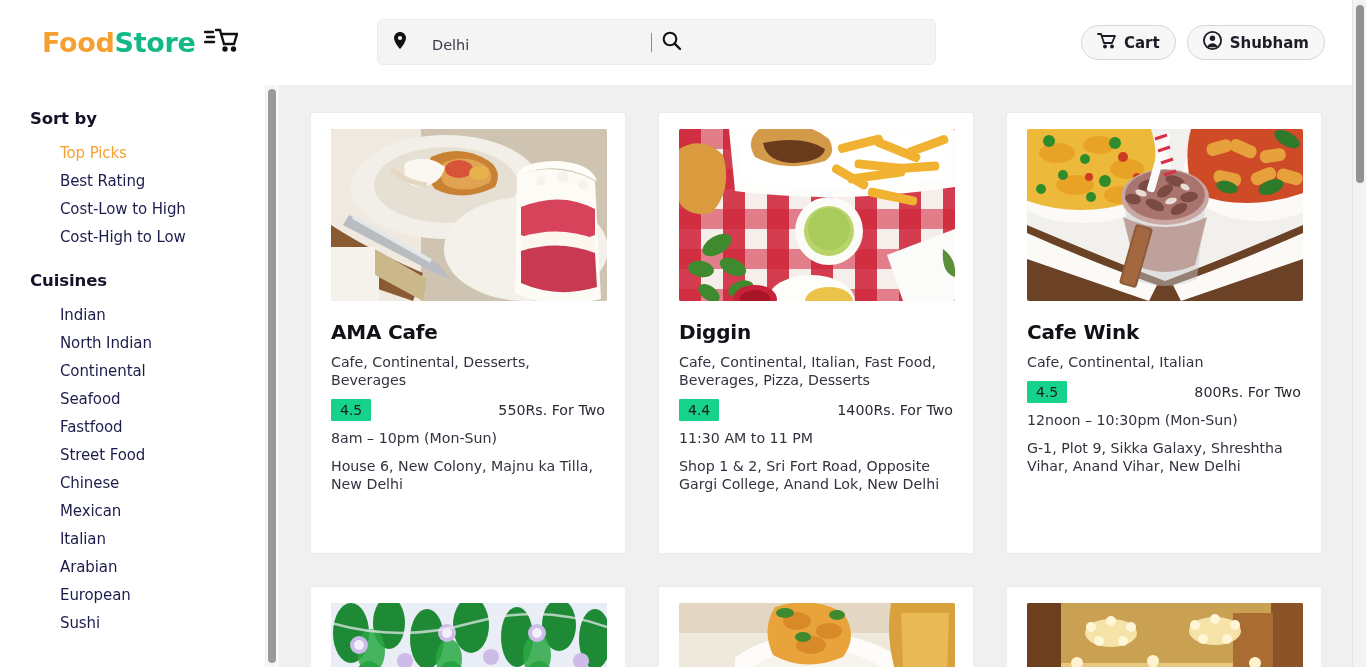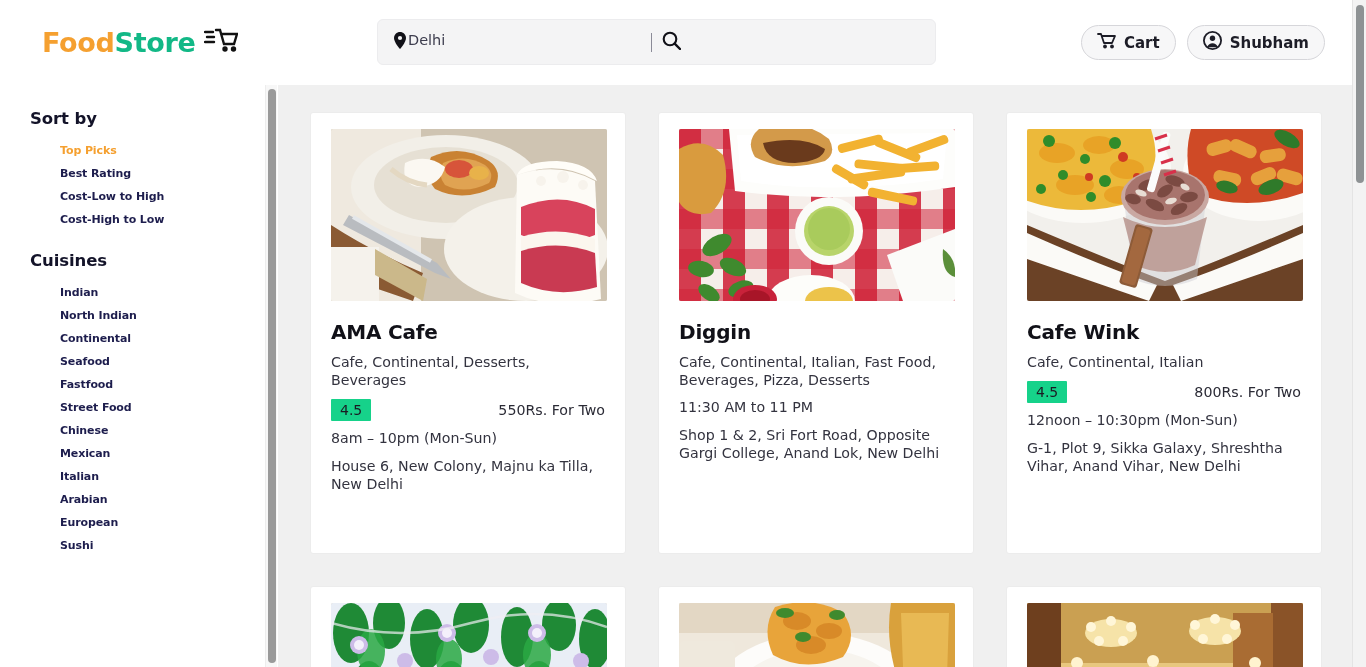--- a/index.html
+++ b/index.html
@@ -31,7 +31,7 @@
     background: #f4f4f5; border: 1px solid #ececee; border-radius: 6px;
     display: flex; align-items: center;
   }
-  .loc-group { display: flex; align-items: flex-start; width: 273px; padding-left: 16px; gap: 2px; }
+  .loc-group { display: flex; align-items: flex-end; width: 273px; padding-left: 16px; gap: 26px; }
   .pin-icon { flex: 0 0 auto; }
   .loc-input {
     border: 0; background: transparent; outline: none;

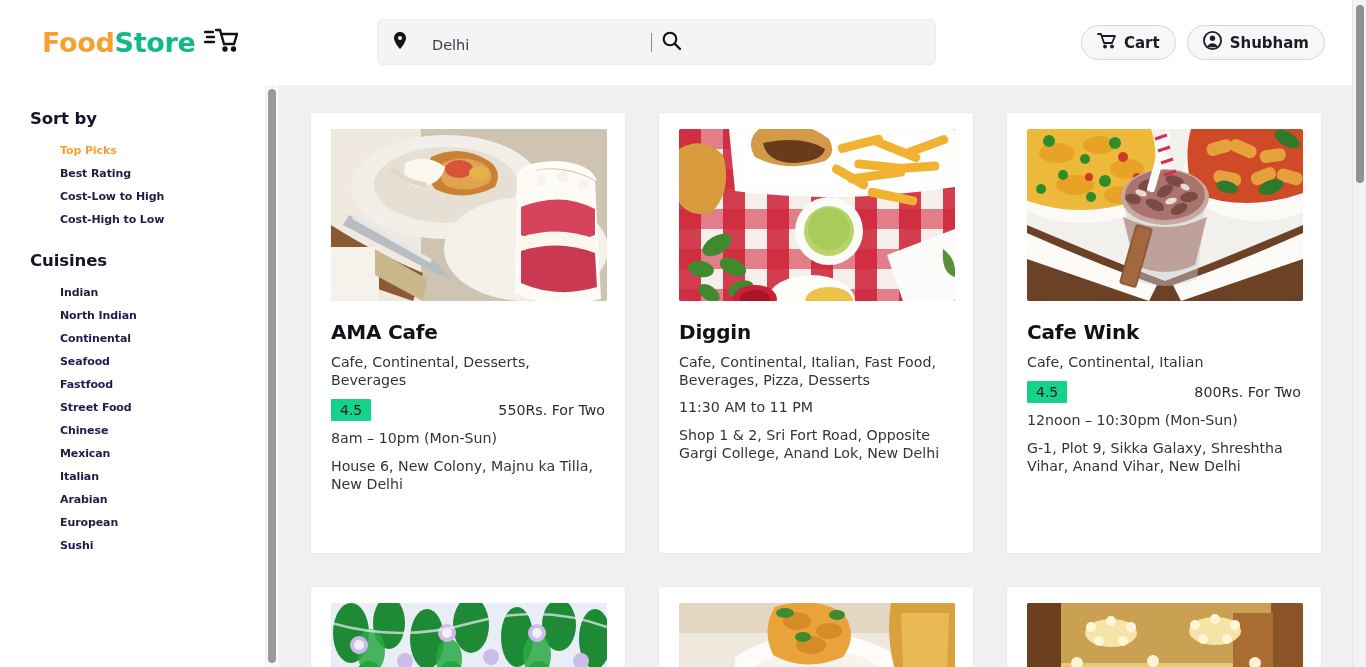--- a/index.html
+++ b/index.html
@@ -76,7 +76,7 @@
     margin-bottom: 11px; letter-spacing: -0.1px;
   }
   .side-item {
-    font-size: 11px; font-weight: 700; color: #1d1d4d;
+    font-size: 15px; font-weight: 400; color: #1d1d4d;
     padding: 5px 12px 5px 30px; cursor: pointer; letter-spacing: -0.1px;
   }
   .side-item.active { color: #f5a030; }

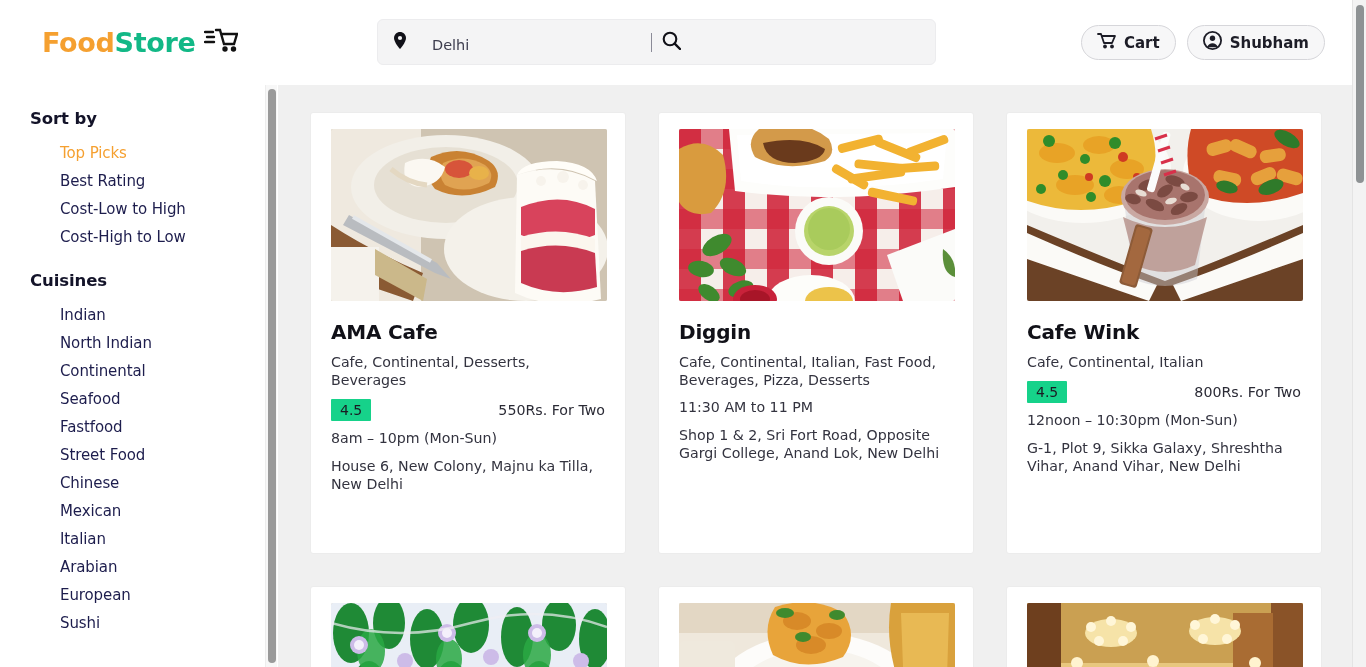--- a/index.html
+++ b/index.html
@@ -336,6 +336,10 @@
           </div>
           <div class="card-title">Diggin</div>
           <div class="card-cuisine">Cafe, Continental, Italian, Fast Food, Beverages, Pizza, Desserts</div>
+          <div class="meta-row">
+            <span class="rating">4.4</span>
+            <span class="cost">1400Rs. For Two</span>
+          </div>
           <div class="card-hours">11:30 AM to 11 PM</div>
           <div class="card-addr">Shop 1 &amp; 2, Sri Fort Road, Opposite Gargi College, Anand Lok, New Delhi</div>
         </div>

